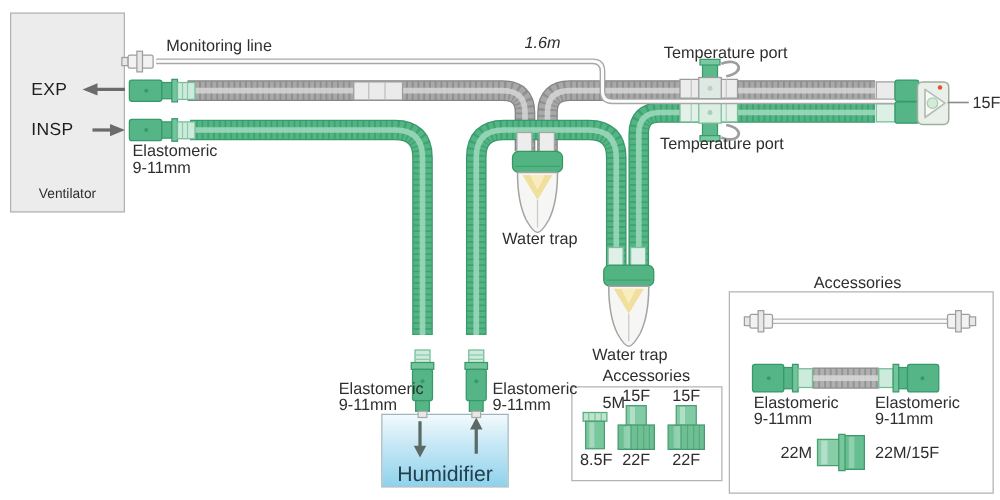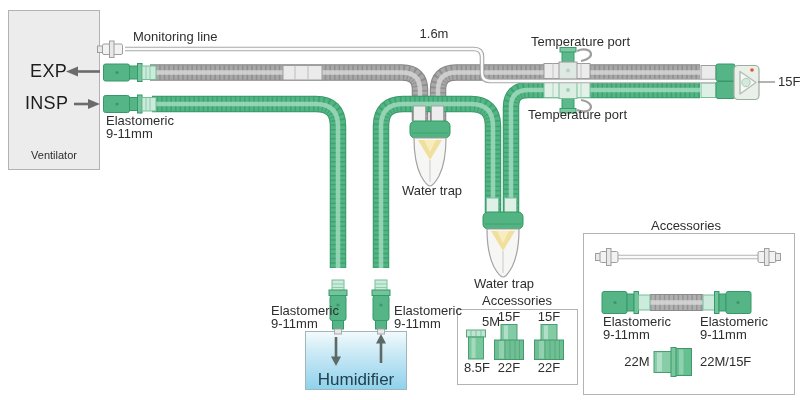--- a/index.html
+++ b/index.html
@@ -257,7 +257,7 @@
   </svg>
 
   <div class="lbl" style="left:133px;top:31px;">Monitoring line</div>
-  <div class="lbl cl" style="left:434px;top:28px;">1.6m</div>
+  <div class="lbl cl" style="left:434px;top:28px;font-style:italic;">1.6m</div>
   <div class="lbl" style="left:531px;top:36px;">Temperature port</div>
   <div class="lbl" style="left:528px;top:109px;">Temperature port</div>
   <div class="lbl" style="left:778px;top:76px;">15F</div>

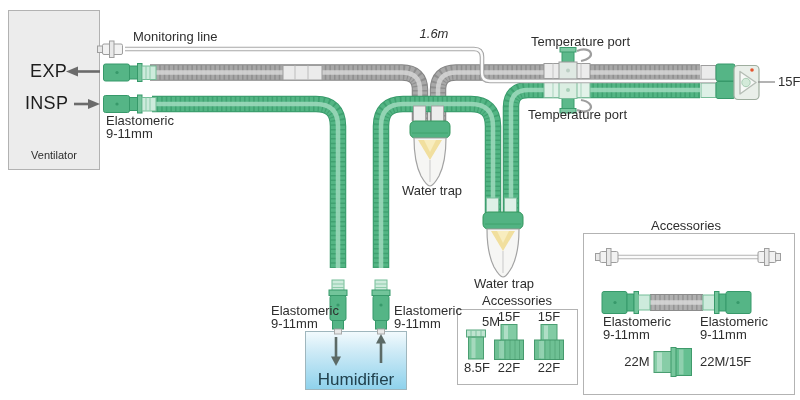--- a/index.html
+++ b/index.html
@@ -15,7 +15,7 @@
   svg#art{position:absolute;left:0;top:0;pointer-events:none;}
   .lbl{position:absolute;font-size:13px;line-height:12px;color:#2e2e2e;white-space:nowrap;z-index:5;}
   .cl{transform:translateX(-50%);}
-  .port-lbl{font-size:18px;color:#1d1d1d;letter-spacing:.3px;text-align:right;width:42px;}
+  .port-lbl{font-size:14px;color:#1d1d1d;letter-spacing:.3px;width:42px;}
 </style>
 </head>
 <body>

